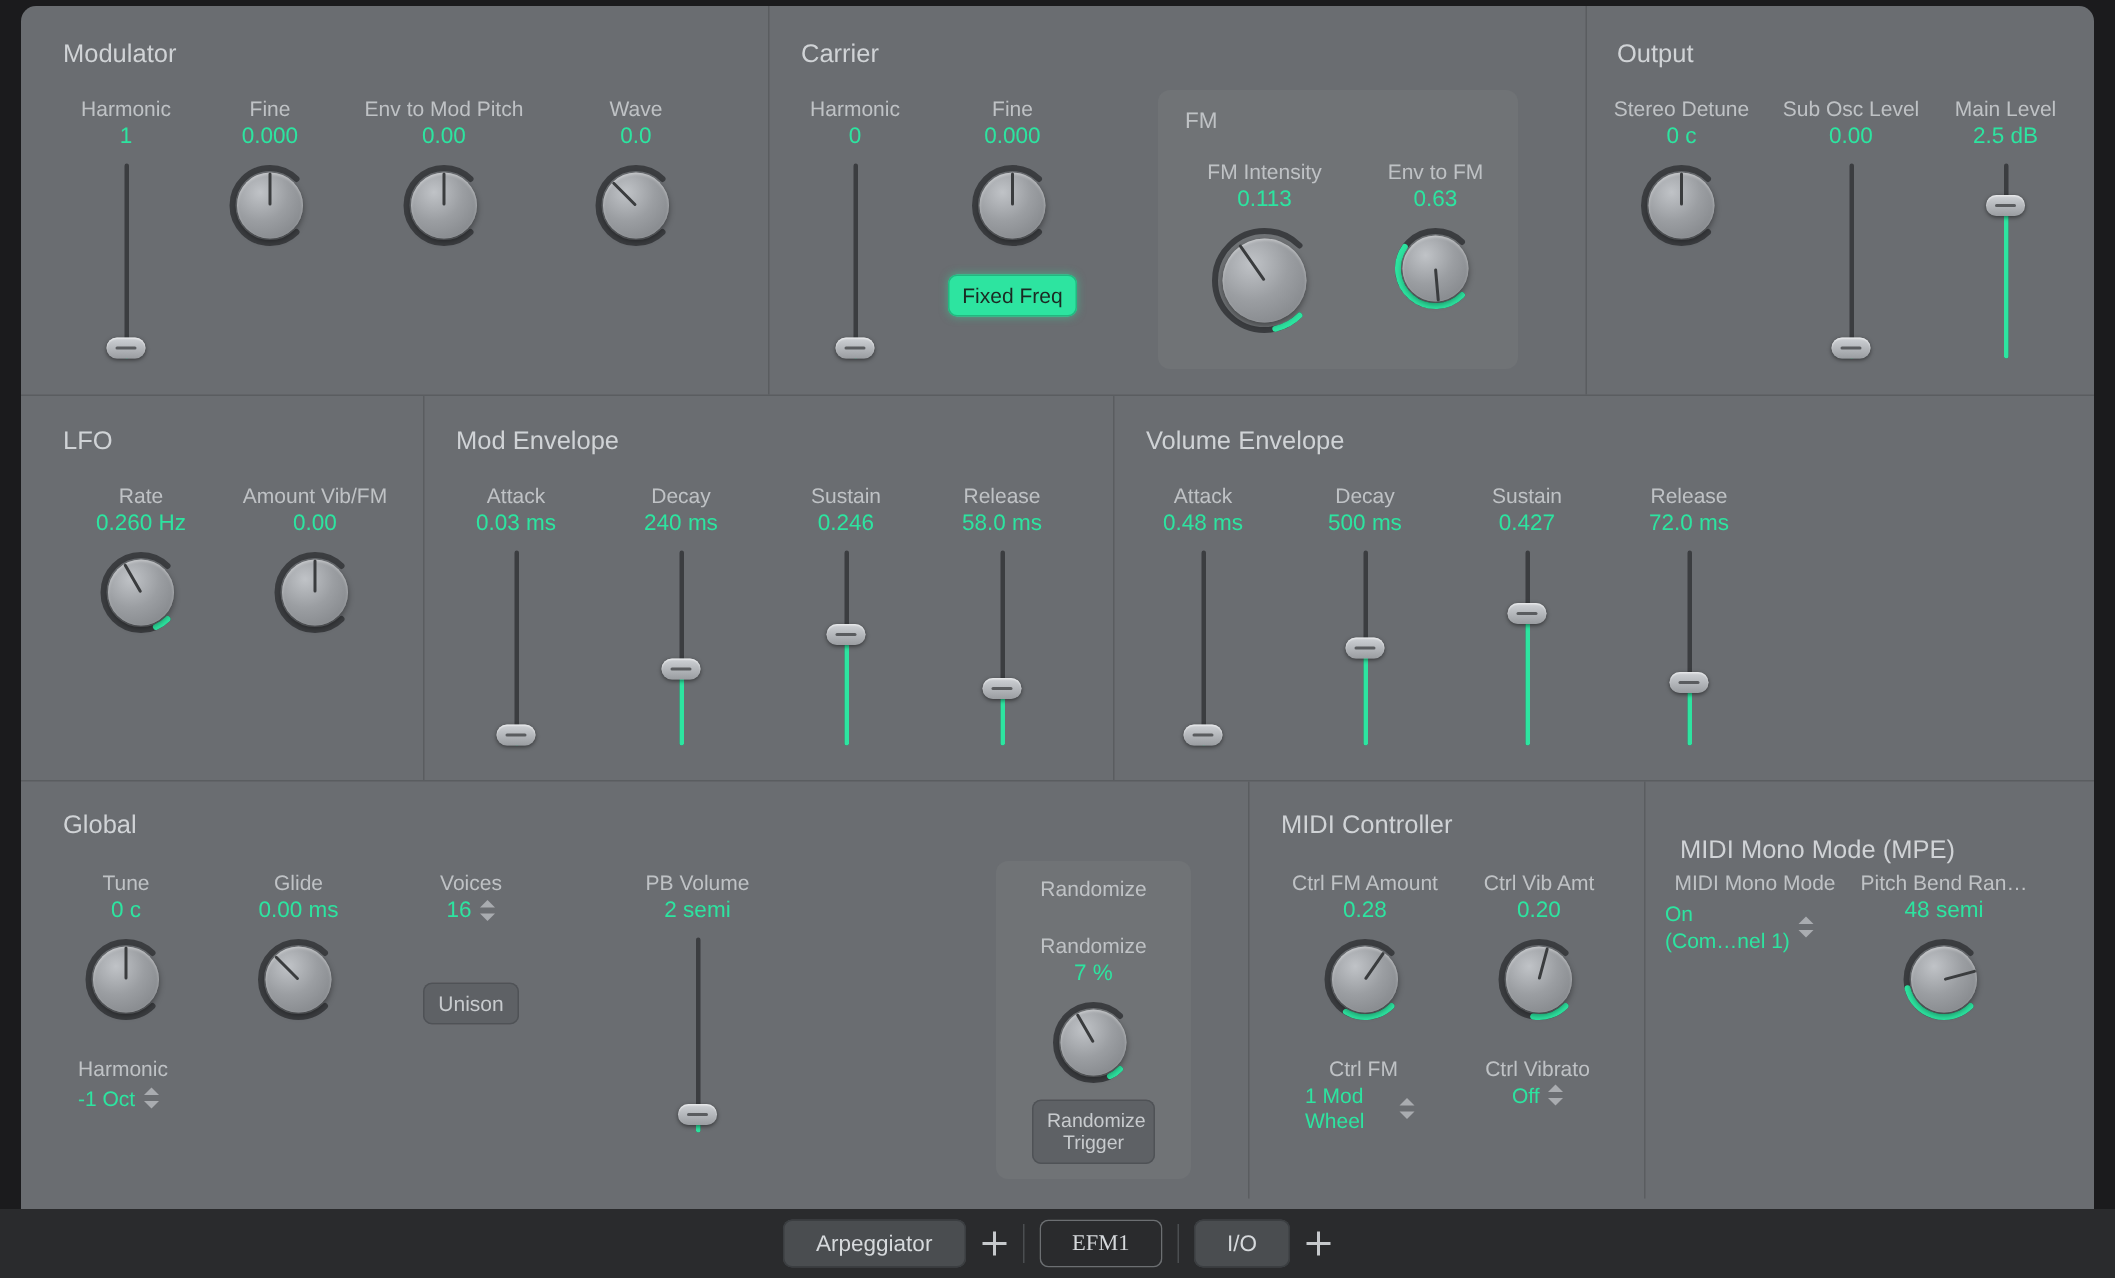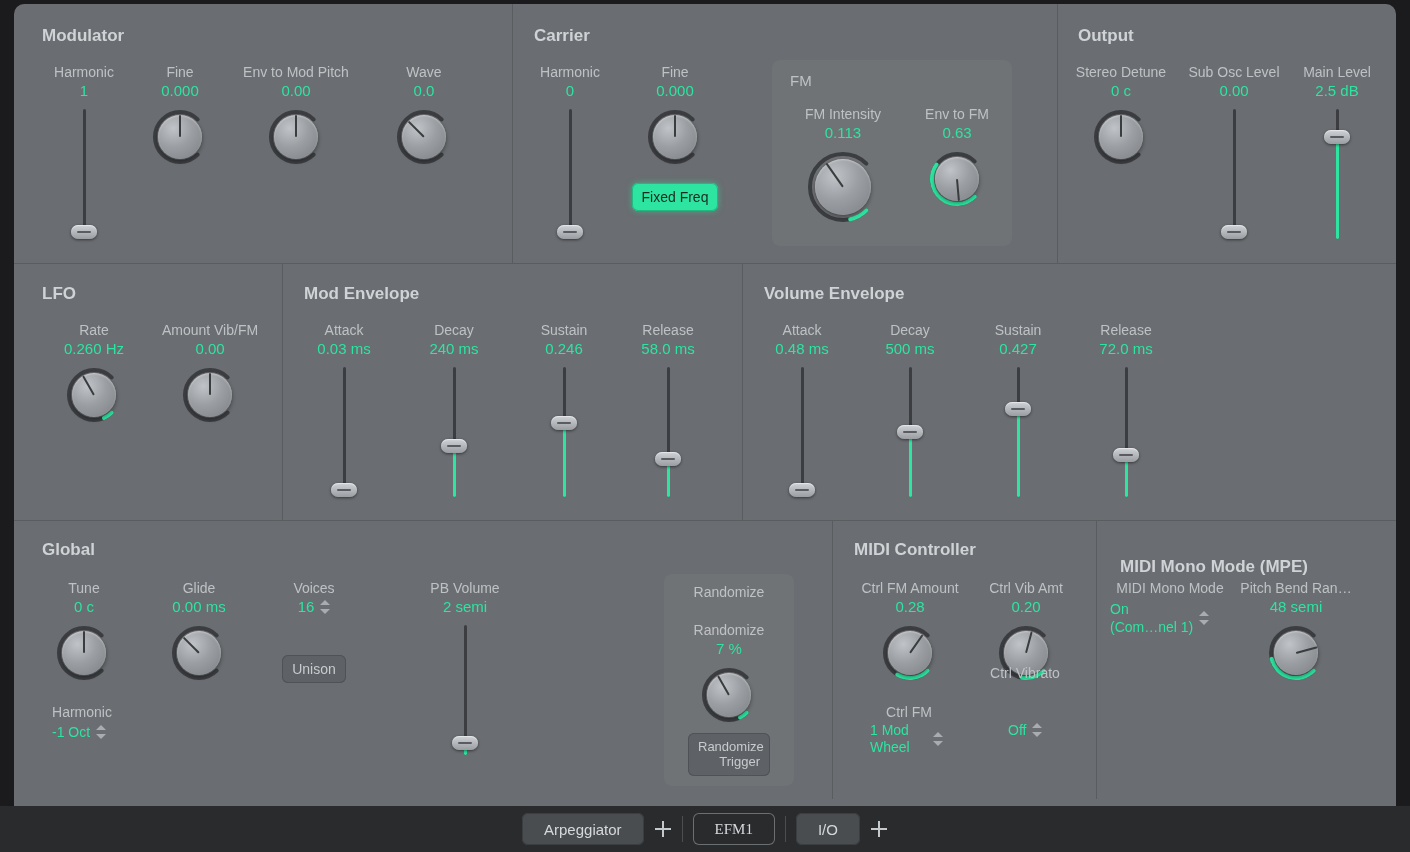--- a/index.html
+++ b/index.html
@@ -7,7 +7,7 @@
   .panel { position:absolute; left:14px; top:4px; width:1382px; height:844px; background:#6a6d71; border-radius:10px; }
   .divider-h { position:absolute; left:0; width:100%; height:1px; background:#5a5d60; }
   .divider-v { position:absolute; top:0; width:1px; background:#5a5d60; }
-  .section-title { color:#d0d3d6; font-size:17px; font-weight:700; }
+  .section-title { color:#d0d3d6; font-size:17px; font-weight:400; }
   .plabel { color:#bfc2c5; font-size:14px; text-align:center; }
   .pval { color:#2de4a0; font-size:15px; text-align:center; margin-top:2px; }
   .param { display:flex; flex-direction:column; align-items:center; position:absolute; }

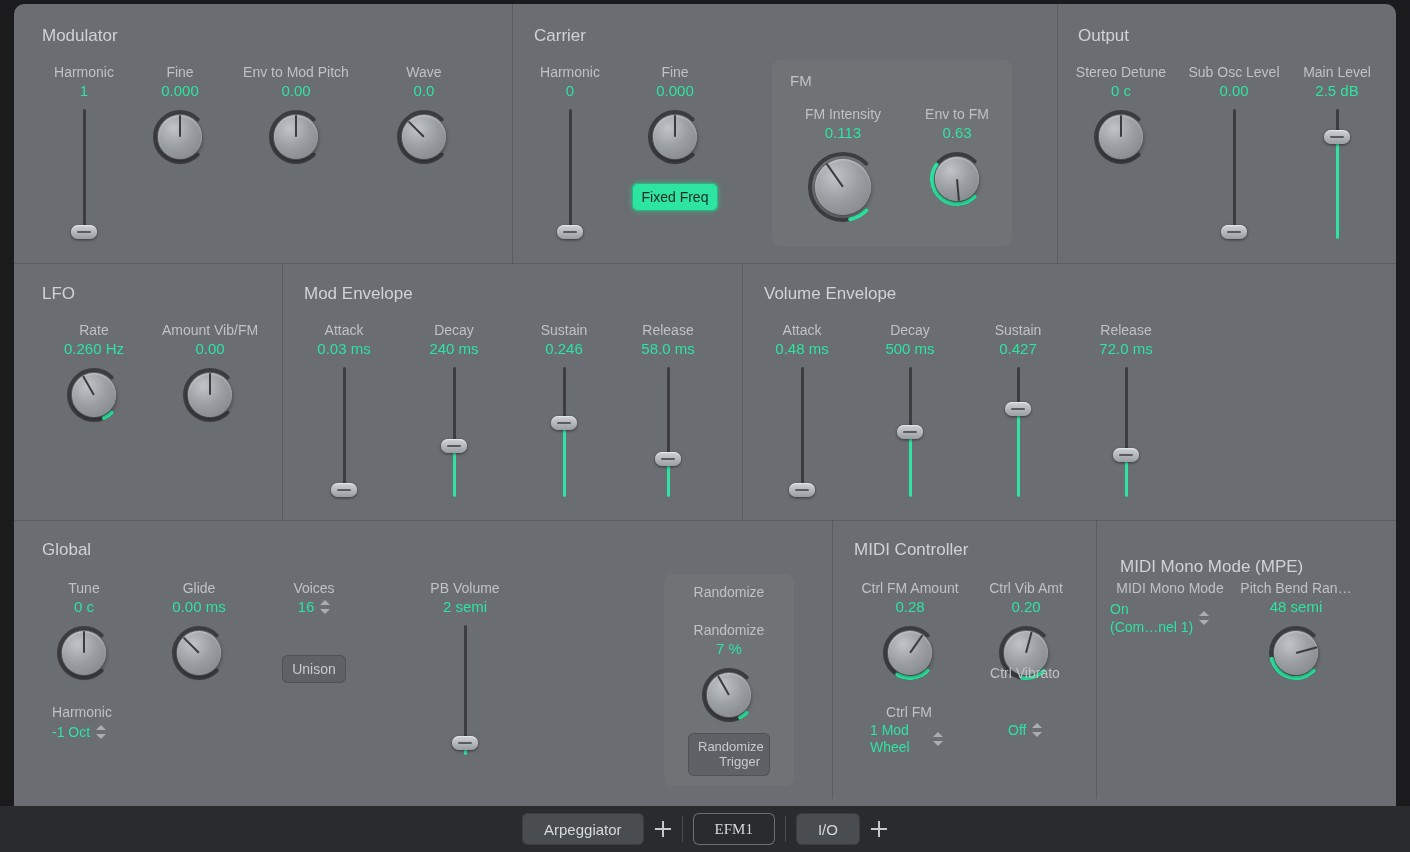--- a/index.html
+++ b/index.html
@@ -25,7 +25,7 @@
   .slider .thumb { position:absolute; left:50%; margin-left:-13px; width:26px; height:14px; border-radius:8px; background:linear-gradient(#cfd2d6,#9a9da1); box-shadow:0 1px 3px rgba(0,0,0,.5), inset 0 1px 1px rgba(255,255,255,.5); }
   .slider .thumb::after { content:""; position:absolute; left:6px; right:6px; top:50%; height:2px; margin-top:-1px; background:#5a5c5f; border-radius:2px; }
   
-  .btn { background:#5e6165; color:#c8cbce; border-radius:6px; font-size:14px; padding:6px 10px; text-align:right; box-shadow: inset 0 0 0 1px #4f5256; cursor:pointer; }
+  .btn { background:#5e6165; color:#c8cbce; border-radius:6px; font-size:14px; padding:6px 10px; text-align:center; box-shadow: inset 0 0 0 1px #4f5256; cursor:pointer; }
   .btn.on { background:#2de4a0; color:#1b2a23; box-shadow: 0 0 6px rgba(45,228,160,.5), inset 0 0 0 1px #22b880; }
   .group-box { position:absolute; background:#707376; border-radius:8px; }
   .group-title { color:#bfc2c5; font-size:15px; }

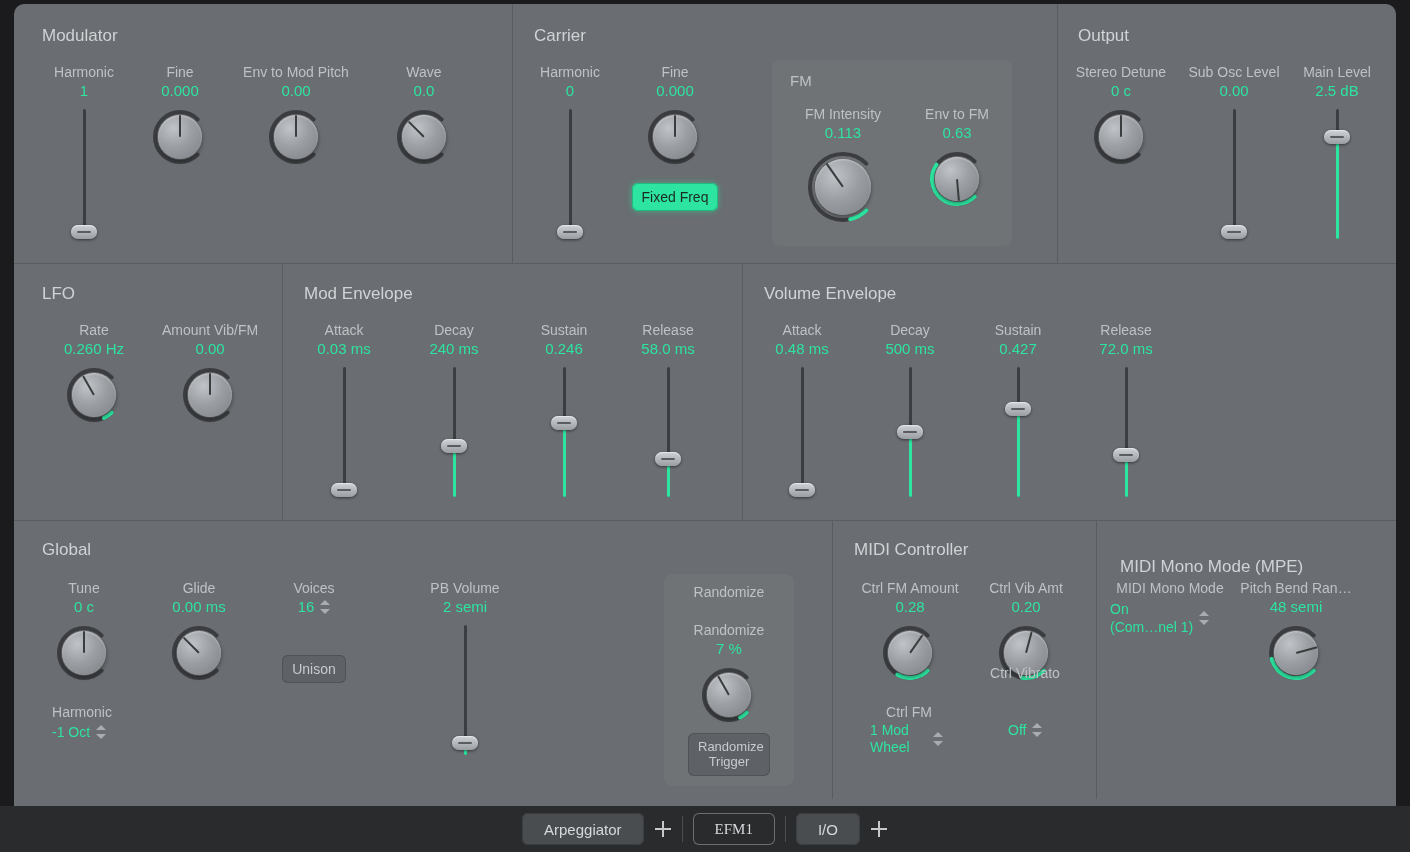--- a/index.html
+++ b/index.html
@@ -384,7 +384,7 @@
     <span>1 Mod Wheel</span>
       <span class="chevrons"></span>
   </div>
-  <div class="plabel" style="position:absolute; left:966px; top:661px; width:90px">Ctrl Vibrato</div>
+  <div class="plabel" style="position:absolute; left:966px; top:700px; width:90px">Ctrl Vibrato</div>
   <div class="select" style="position:absolute; left:994px; top:718px">
     <span>Off</span>
       <span class="chevrons"></span>

